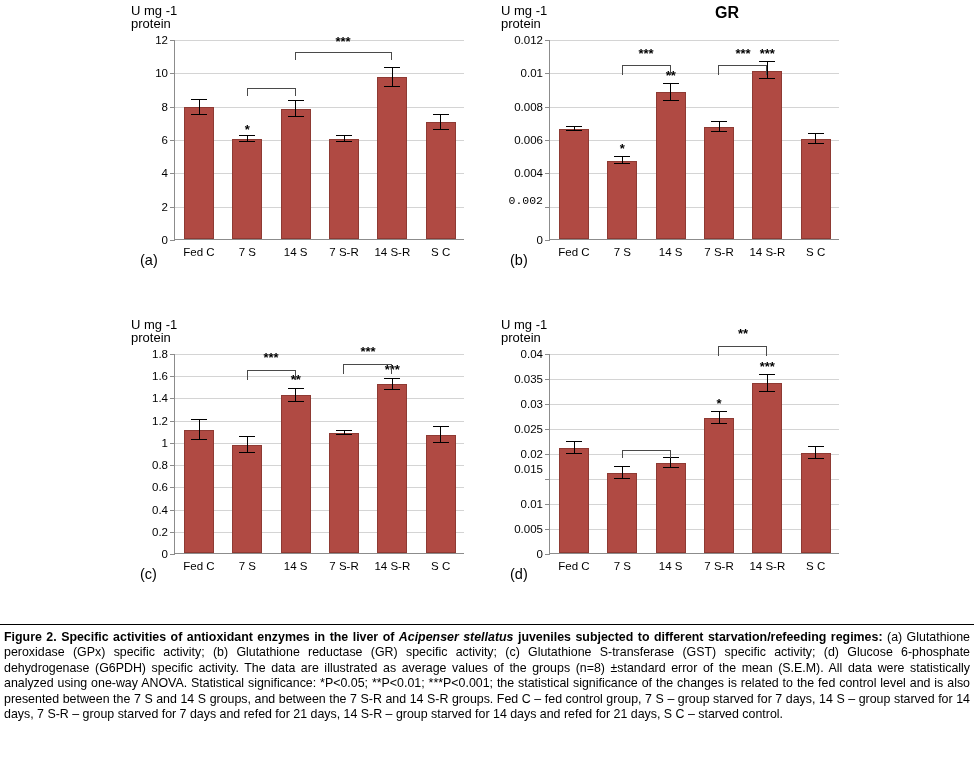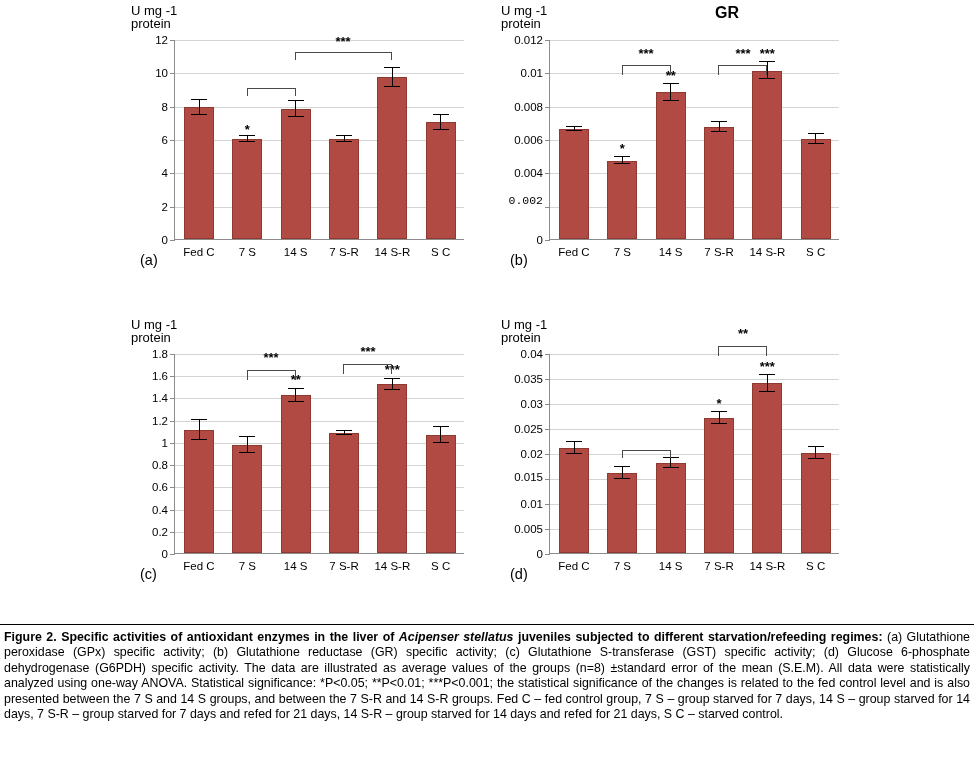--- a/index.html
+++ b/index.html
@@ -431,7 +431,7 @@
 
       <div class="gridline" style="top:125px;"></div>
       <div class="tick" style="top:125px;"></div>
-      <div class="ytick-label" style="top:123px;">0.015</div>
+      <div class="ytick-label" style="top:115px;">0.015</div>
 
       <div class="gridline" style="top:150px;"></div>
       <div class="tick" style="top:150px;"></div>

